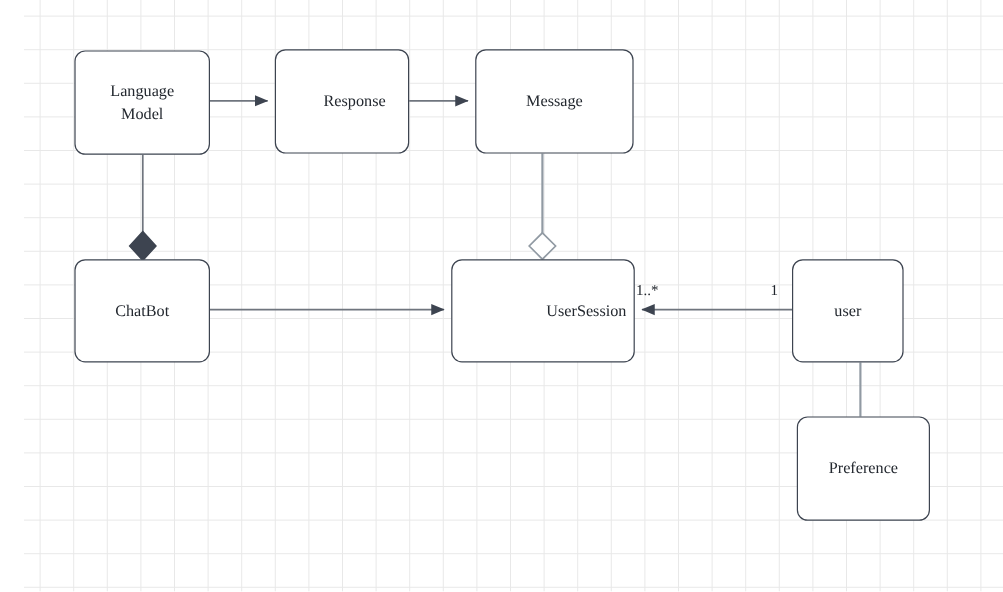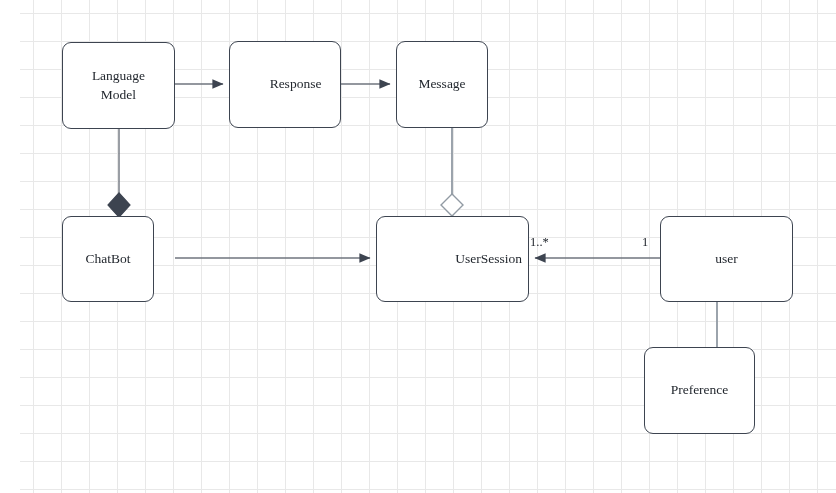--- a/index.html
+++ b/index.html
@@ -109,7 +109,7 @@
     <span class="node-label">Response</span>
   </div>
 
-  <div class="node" style="left:376px; top:41px; width:92px; height:87px;">
+  <div class="node" style="left:376px; top:41px; width:132px; height:87px;">
     <span class="node-label">Message</span>
   </div>
 

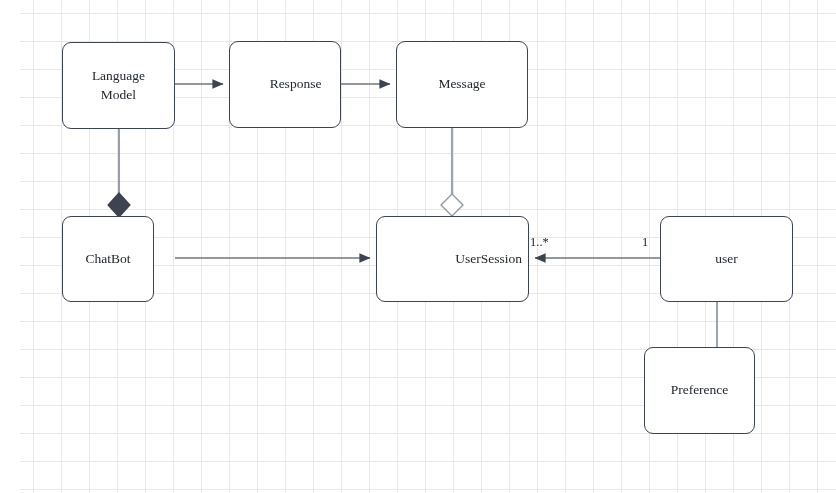--- a/index.html
+++ b/index.html
@@ -113,7 +113,7 @@
     <span class="node-label">Message</span>
   </div>
 
-  <div class="node" style="left:42px; top:216px; width:92px; height:86px;">
+  <div class="node" style="left:42px; top:216px; width:113px; height:86px;">
     <span class="node-label">ChatBot</span>
   </div>
 

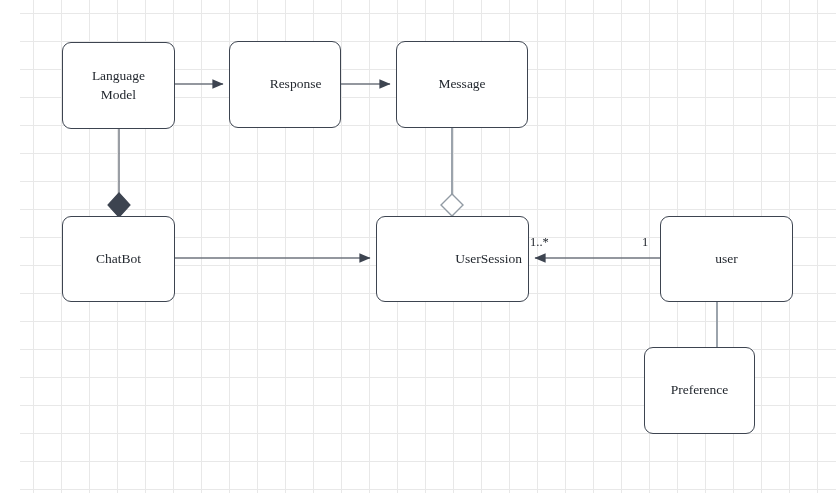--- a/index.html
+++ b/index.html
@@ -121,7 +121,7 @@
     <span class="node-label">UserSession</span>
   </div>
 
-  <div class="node" style="left:640px; top:216px; width:133px; height:86px;">
+  <div class="node" style="left:640px; top:216px; width:93px; height:86px;">
     <span class="node-label">user</span>
   </div>
 

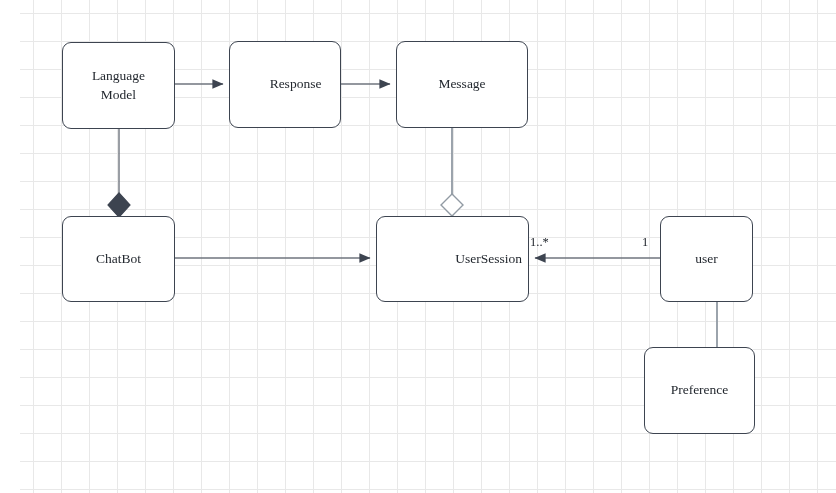--- a/index.html
+++ b/index.html
@@ -125,7 +125,7 @@
     <span class="node-label">user</span>
   </div>
 
-  <div class="node" style="left:624px; top:347px; width:111px; height:87px;">
+  <div class="node" style="left:644px; top:347px; width:111px; height:87px;">
     <span class="node-label">Preference</span>
   </div>
 

